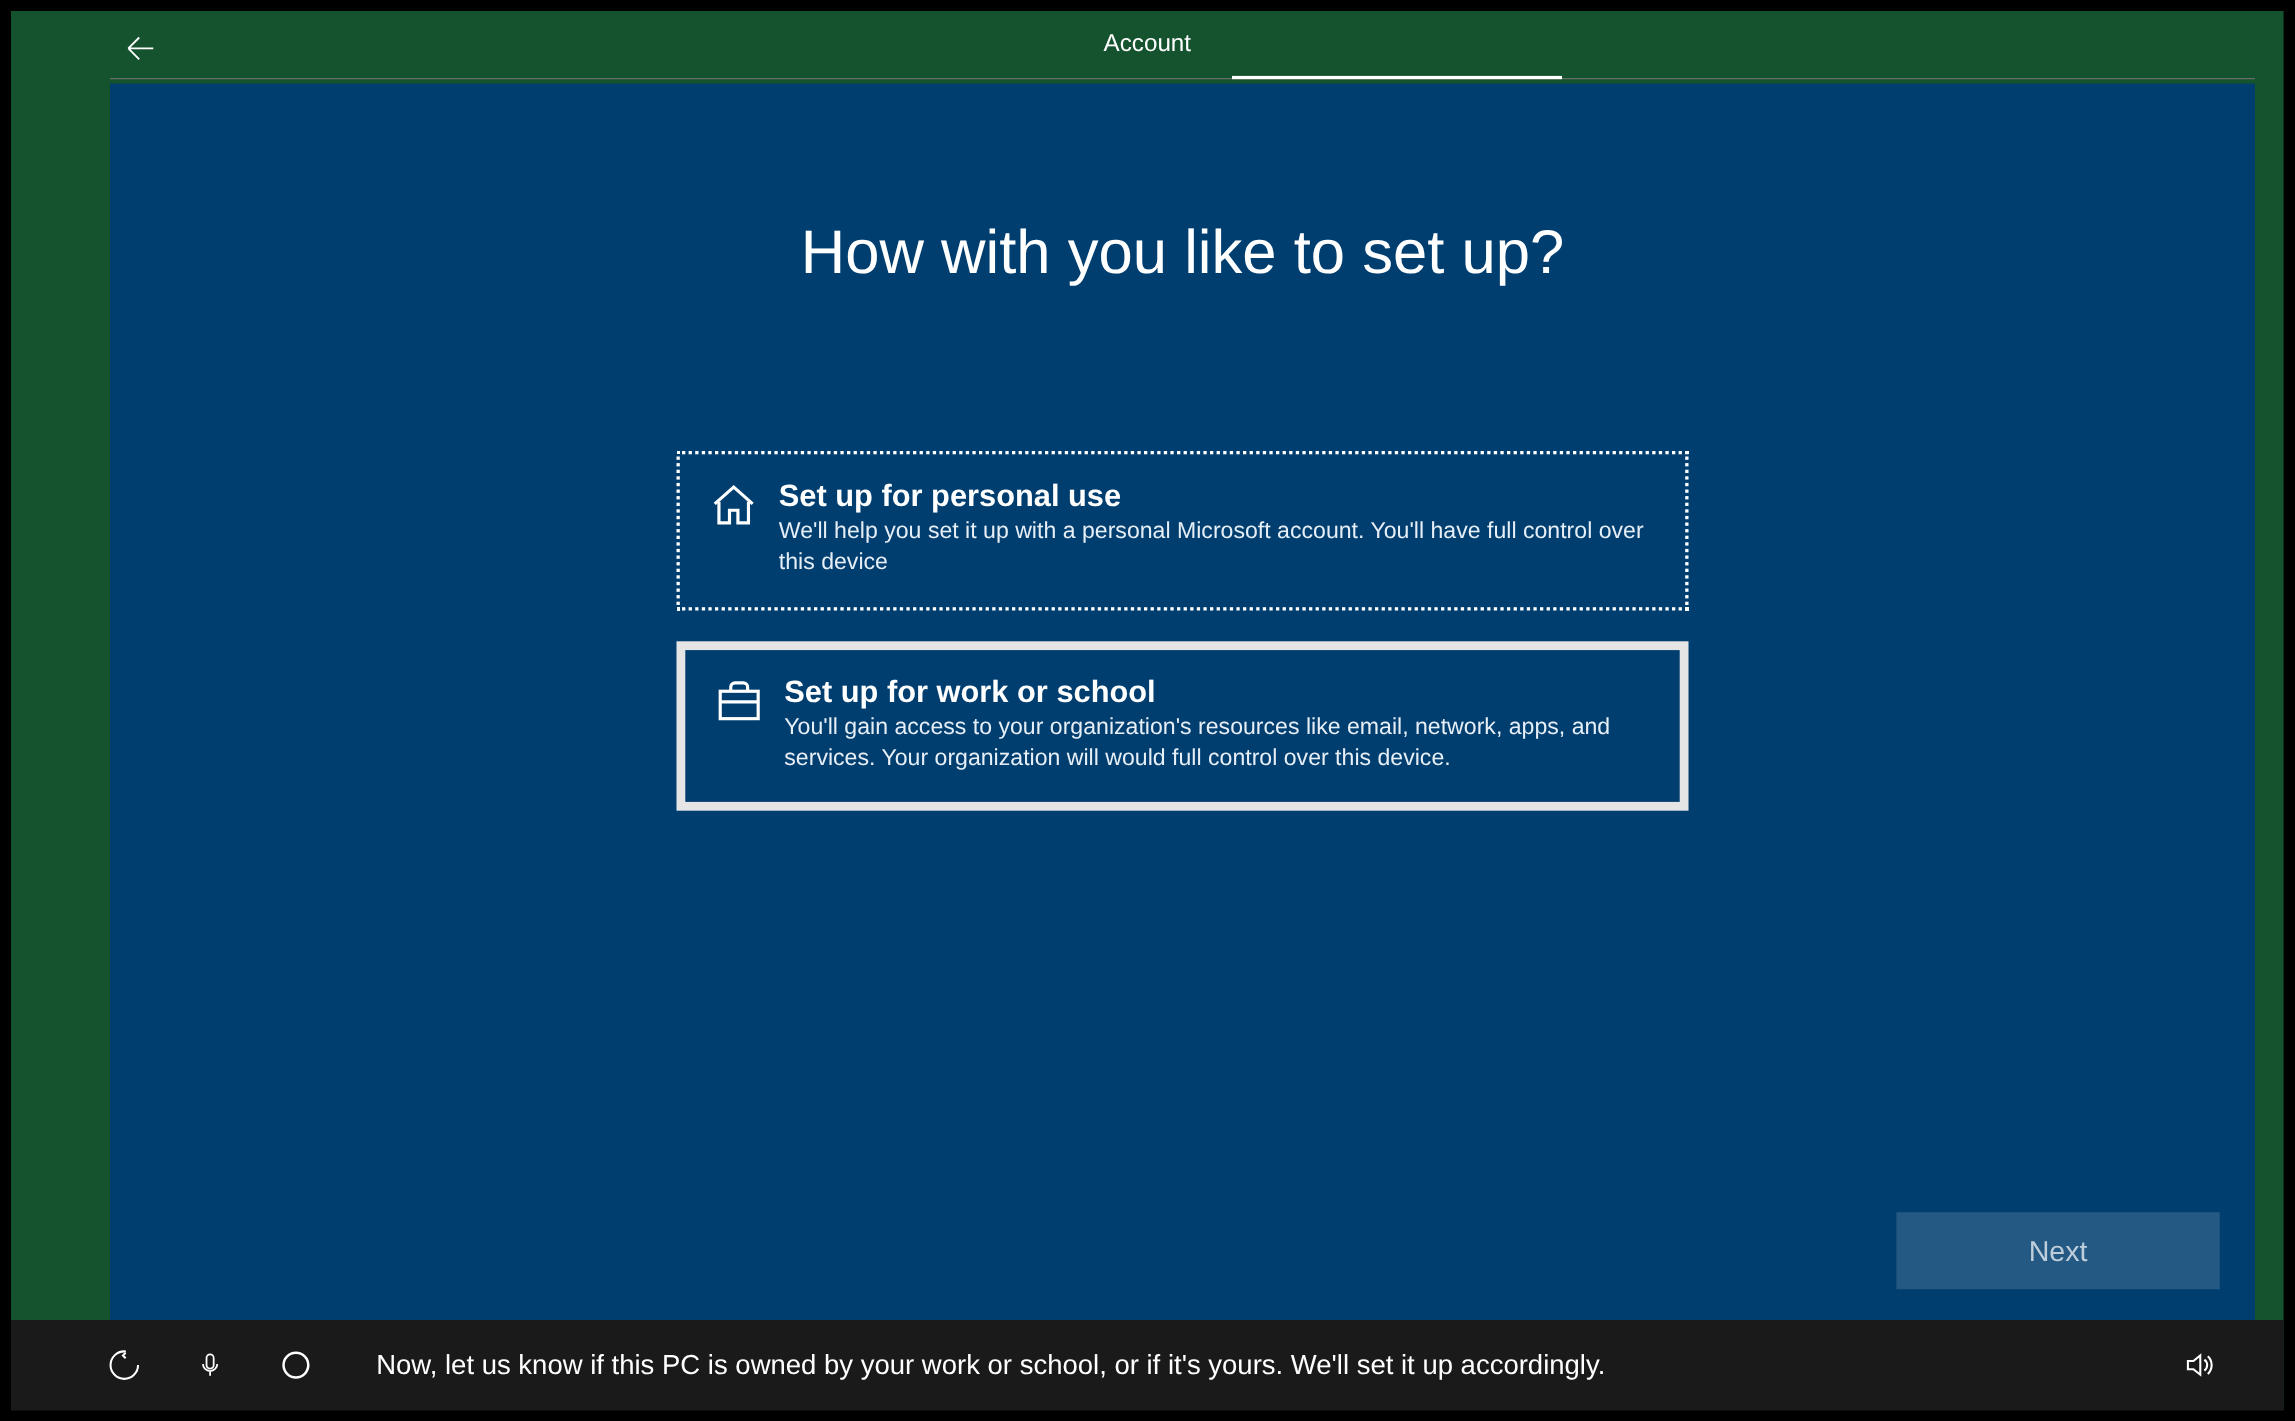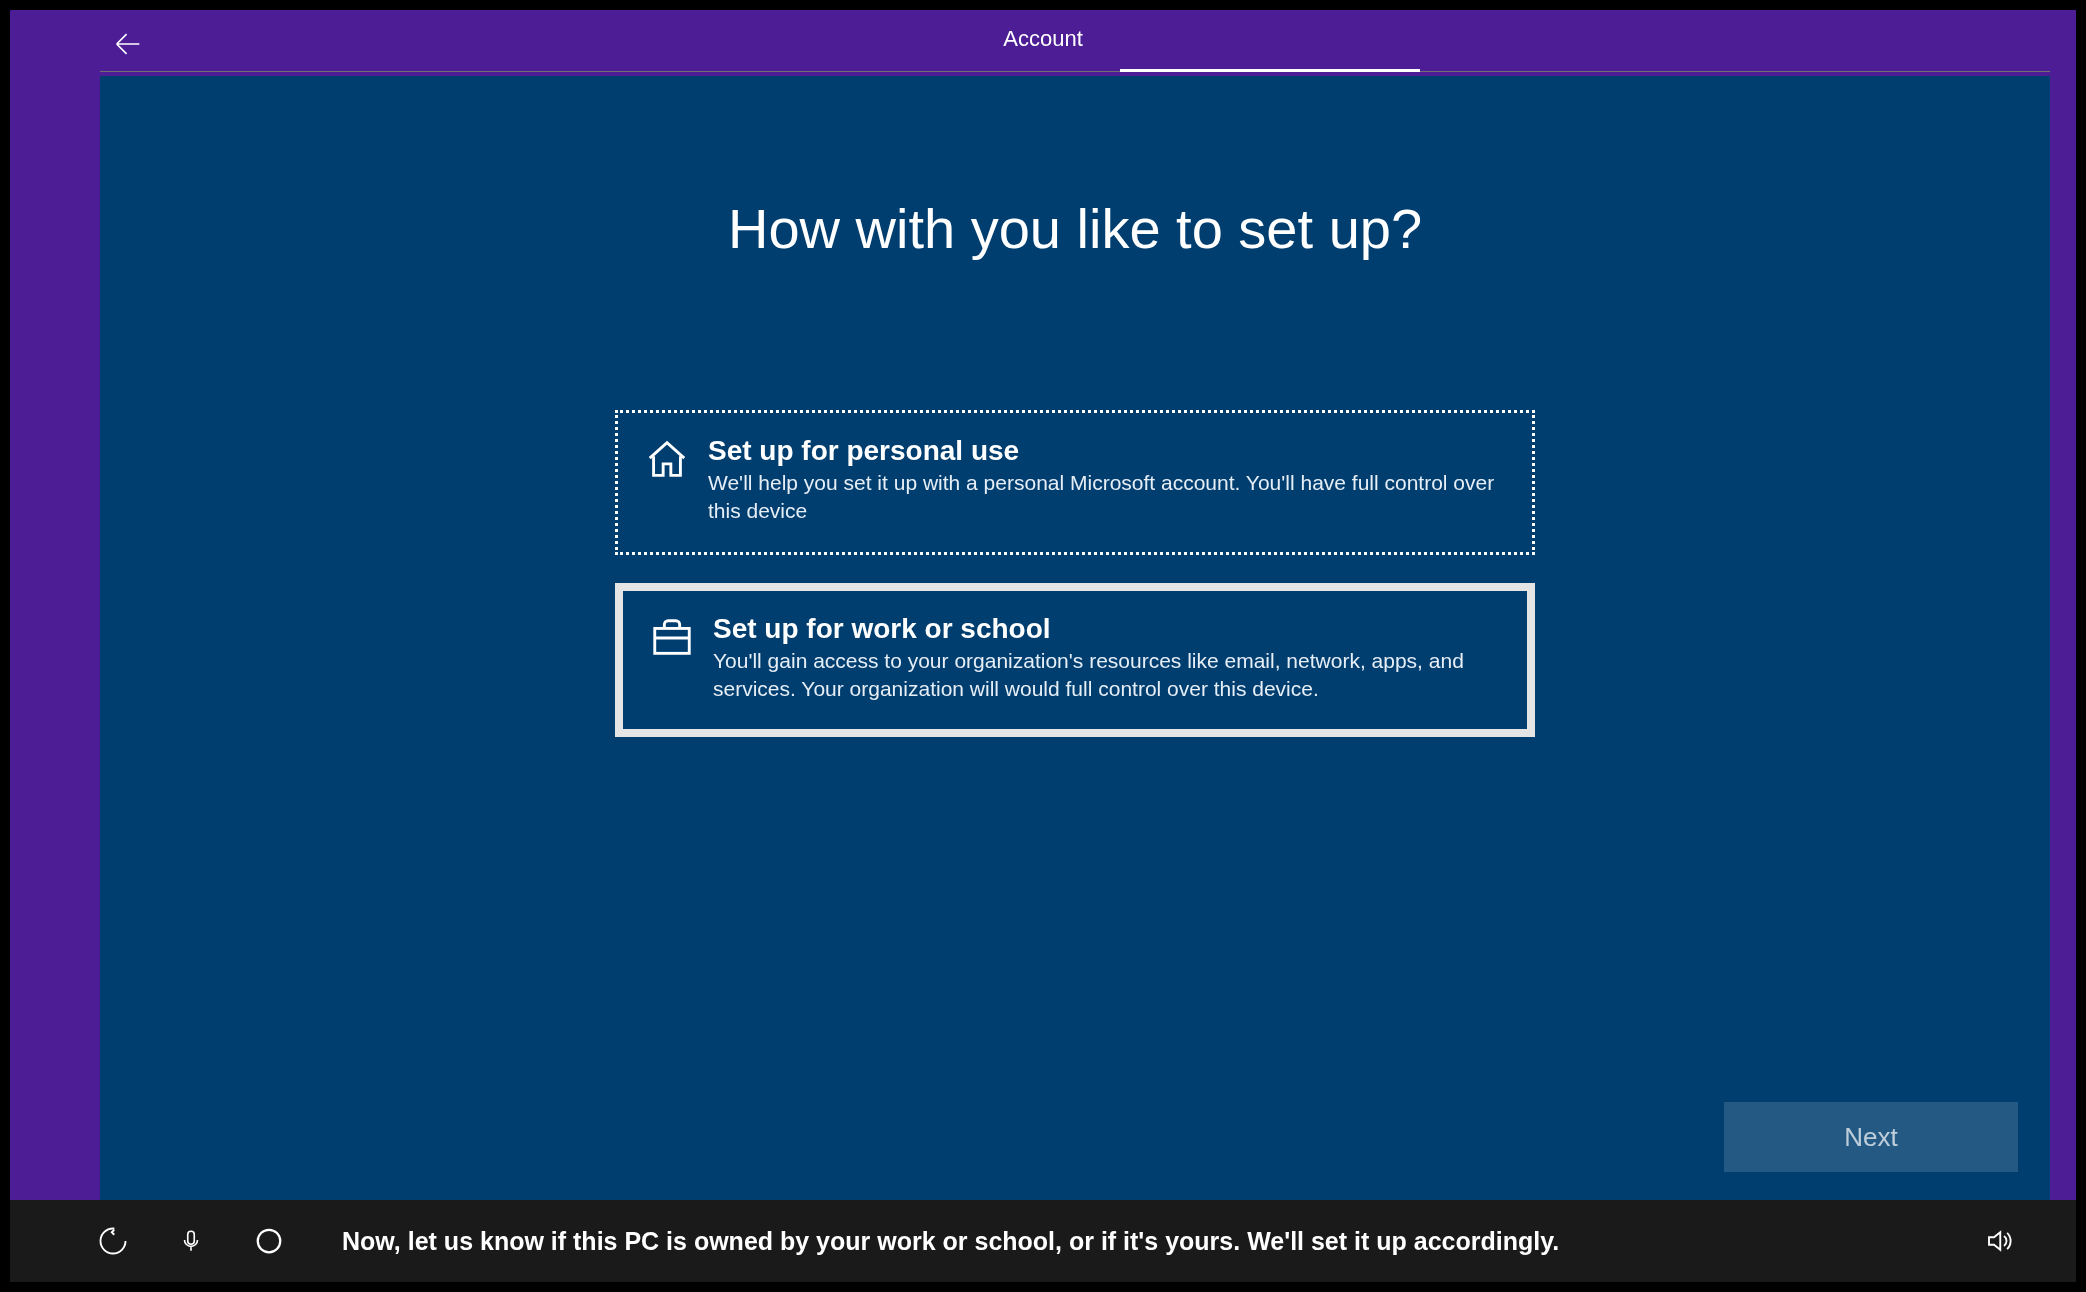--- a/index.html
+++ b/index.html
@@ -21,7 +21,7 @@
       left: 10px;
       right: 10px;
       bottom: 10px;
-      background: #4c1d95;
+      background: #14532d;
       display: flex;
       flex-direction: column;
     }

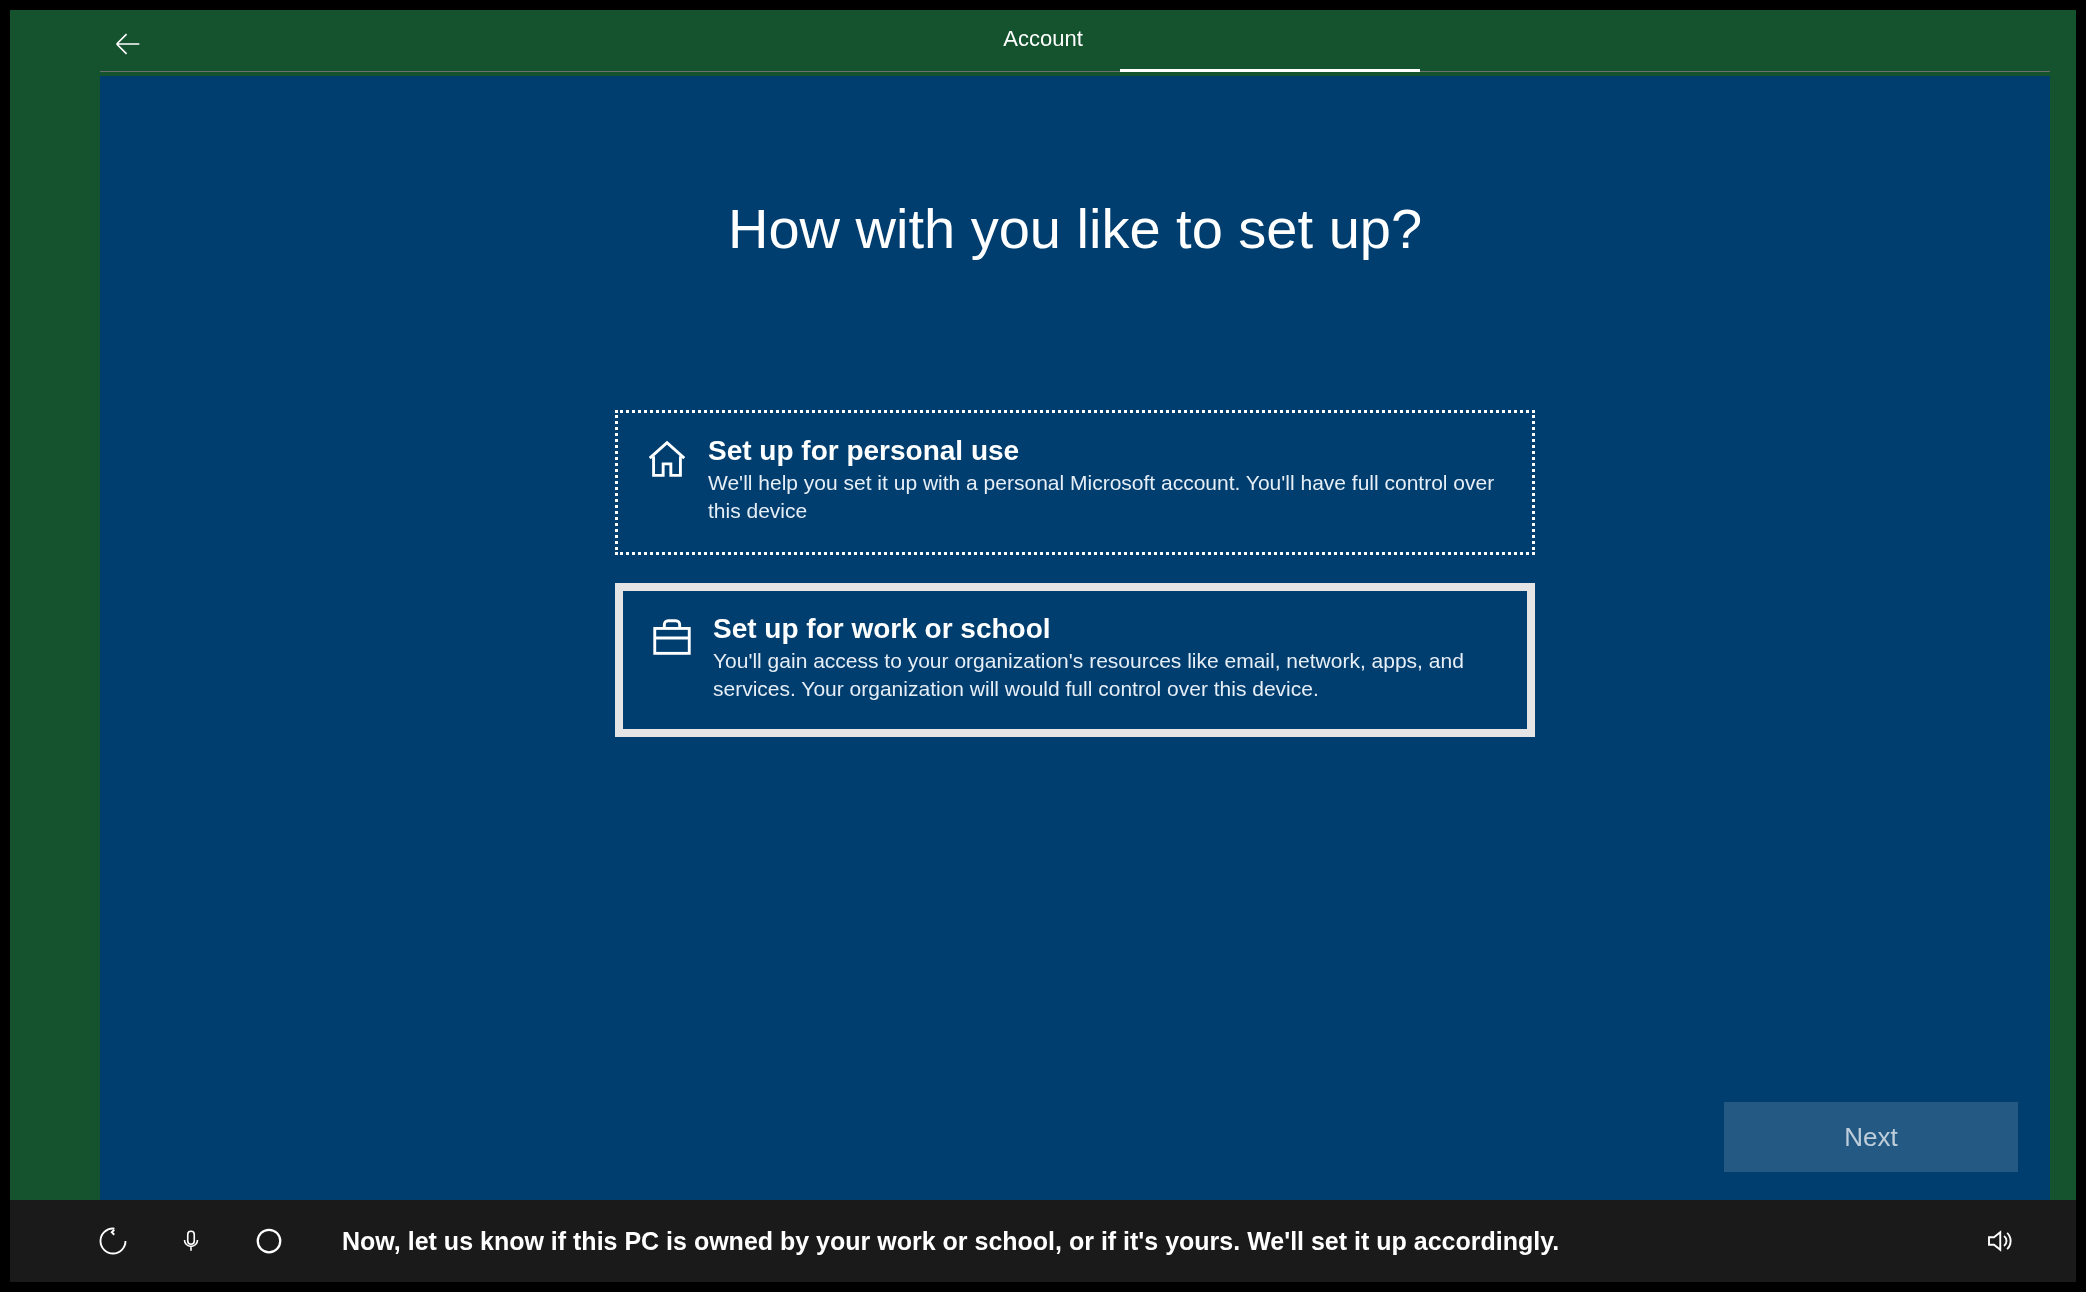--- a/index.html
+++ b/index.html
@@ -171,7 +171,7 @@
       margin-left: 56px;
       color: #fff;
       font-size: 25px;
-      font-weight: 700;
+      font-weight: 400;
       flex: 1;
     }
     .volume-icon {

